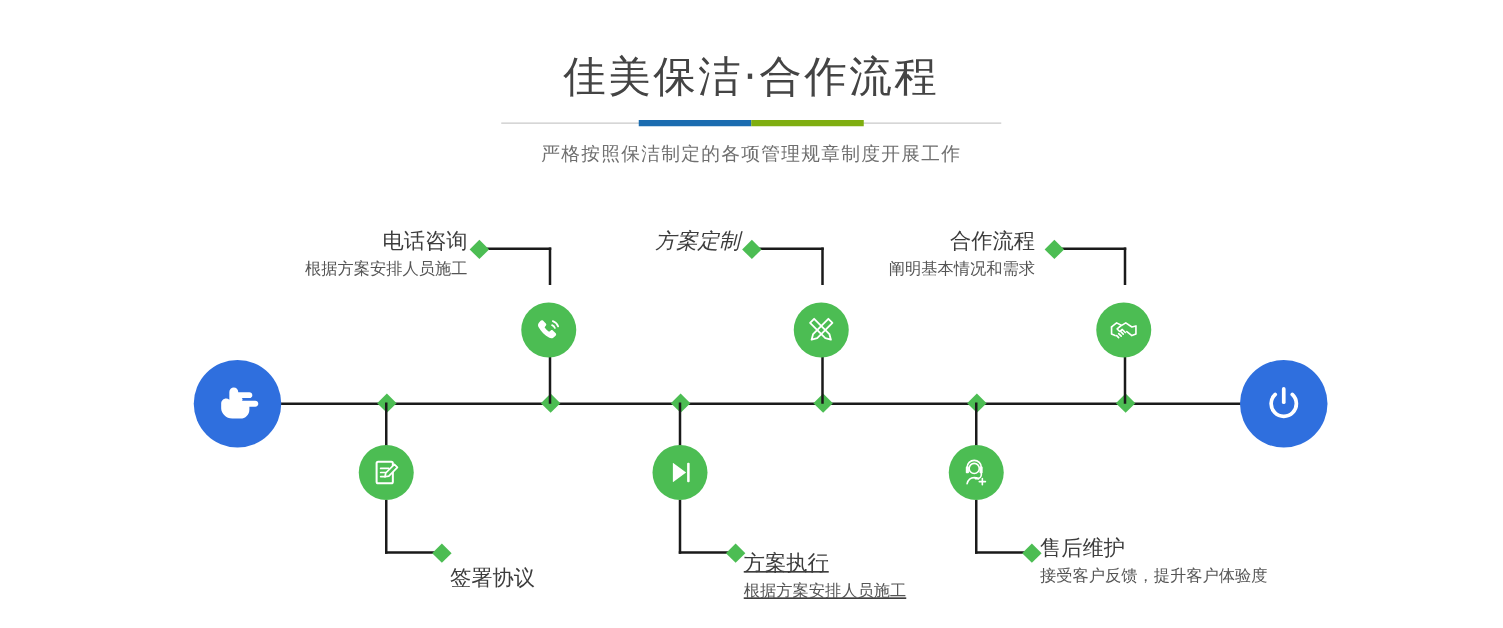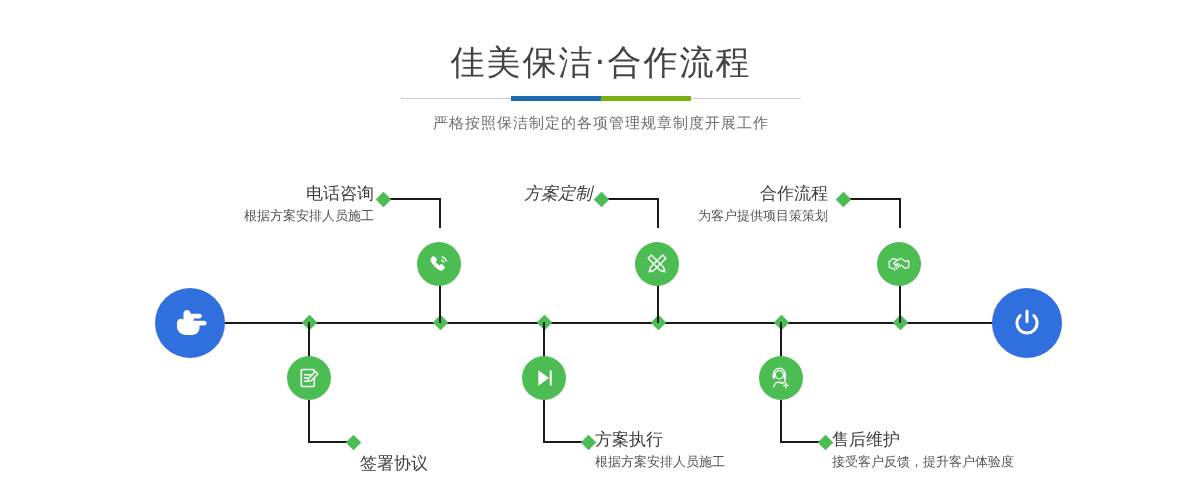--- a/index.html
+++ b/index.html
@@ -215,7 +215,7 @@
       </div>
       <div class="lbl up" style="left:592px;top:22px;width:236px;">
         <div class="t1">合作流程</div>
-        <div class="t2">为客户提供项目策策划</div>
+        <div class="t2">阐明基本情况和需求</div>
       </div>
     </div>
 

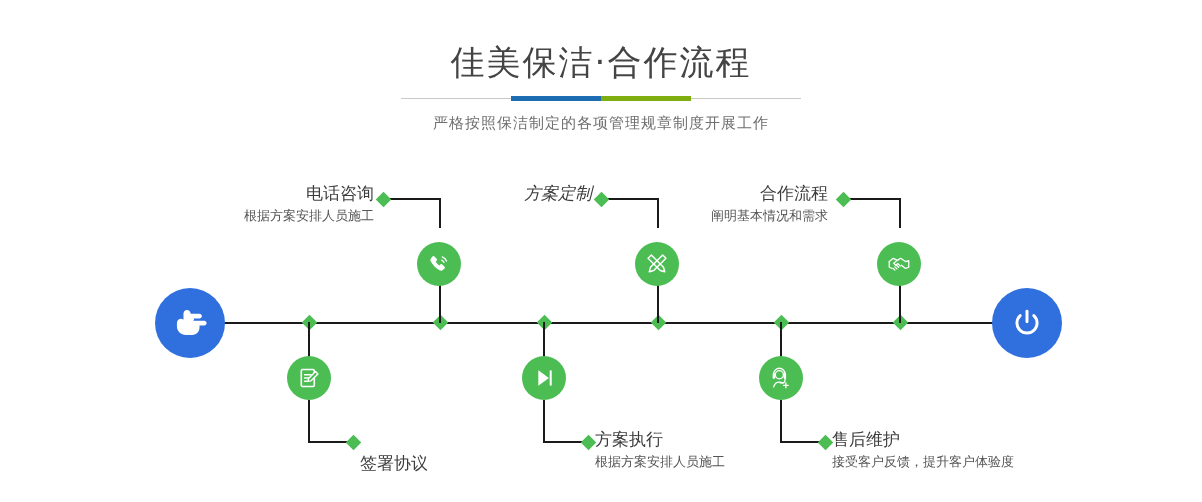--- a/index.html
+++ b/index.html
@@ -189,7 +189,7 @@
           </svg>
         </span>
       </div>
-      <div class="lbl dn" style="left:595px;top:268px;width:250px;">
+      <div class="lbl dn" style="left:595px;top:280px;width:250px;text-decoration:underline;">
         <div class="t1">方案执行</div>
         <div class="t2">根据方案安排人员施工</div>
       </div>

